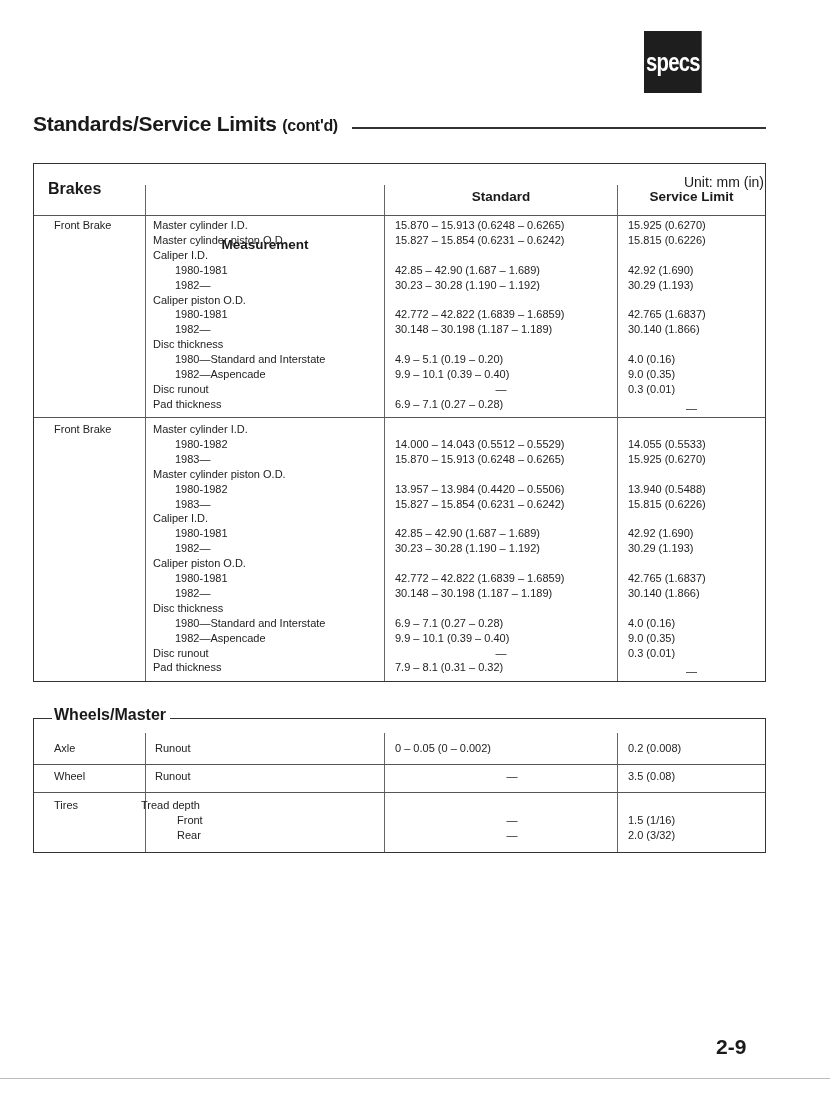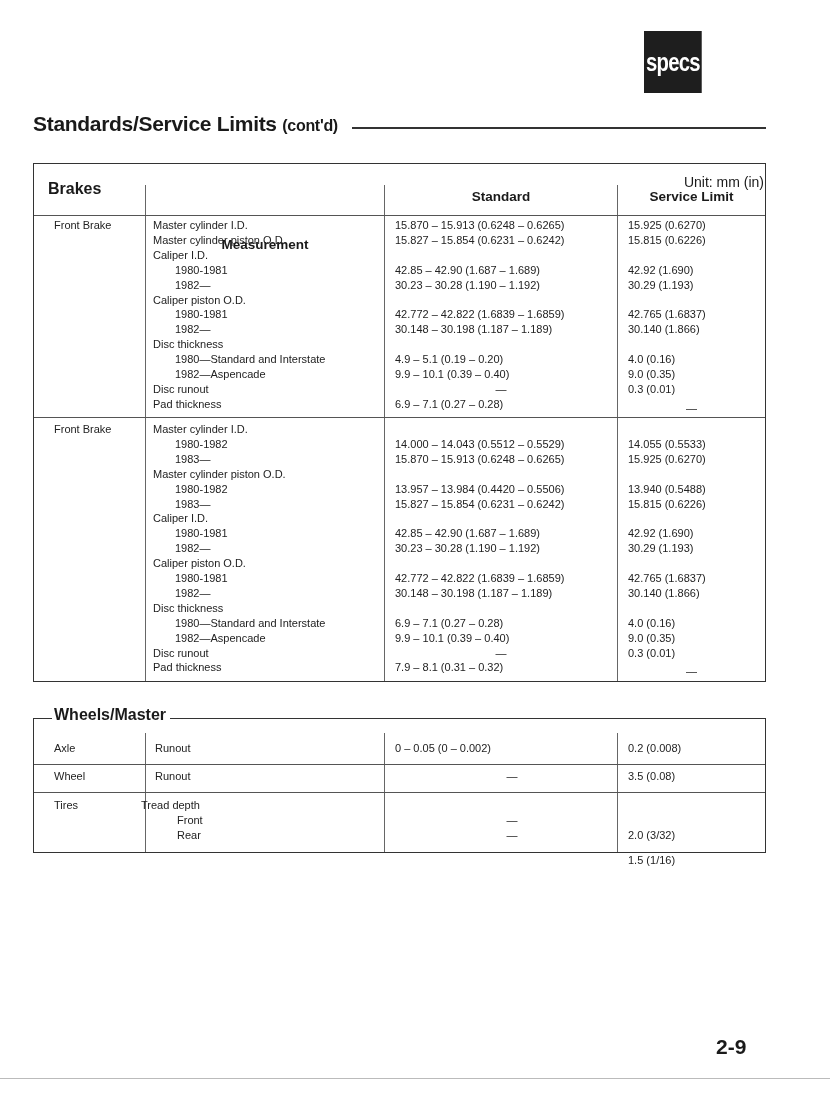--- a/index.html
+++ b/index.html
@@ -180,7 +180,7 @@
 <div class="abs cell" style="left:177px; top:828px;">Rear</div>
 <div class="abs cell center" style="left:385px; width:254px; top:813px;">—</div>
 <div class="abs cell center" style="left:385px; width:254px; top:828px;">—</div>
-<div class="abs cell" style="left:628px; top:813px;margin-top:40px;">1.5 (1/16)</div>
+<div class="abs cell" style="left:628px; top:813px;">1.5 (1/16)</div>
 <div class="abs cell" style="left:628px; top:828px;">2.0 (3/32)</div>
 
 <div class="abs page-num">2-9</div>

